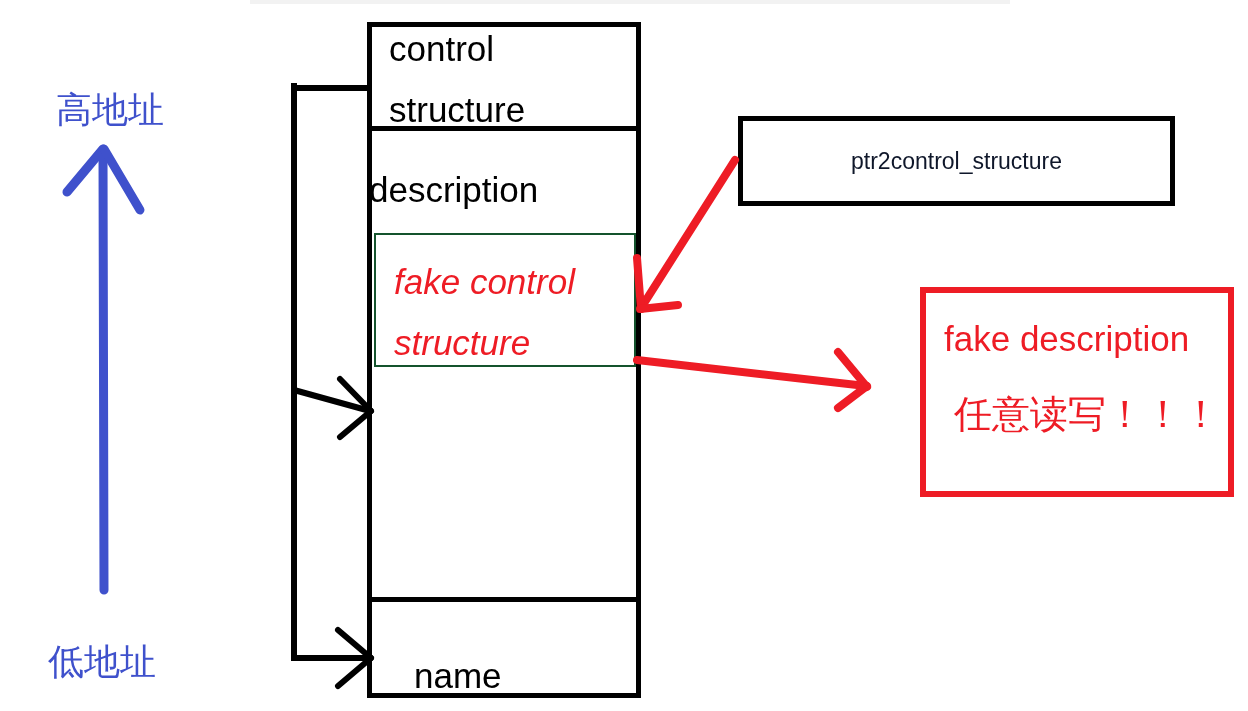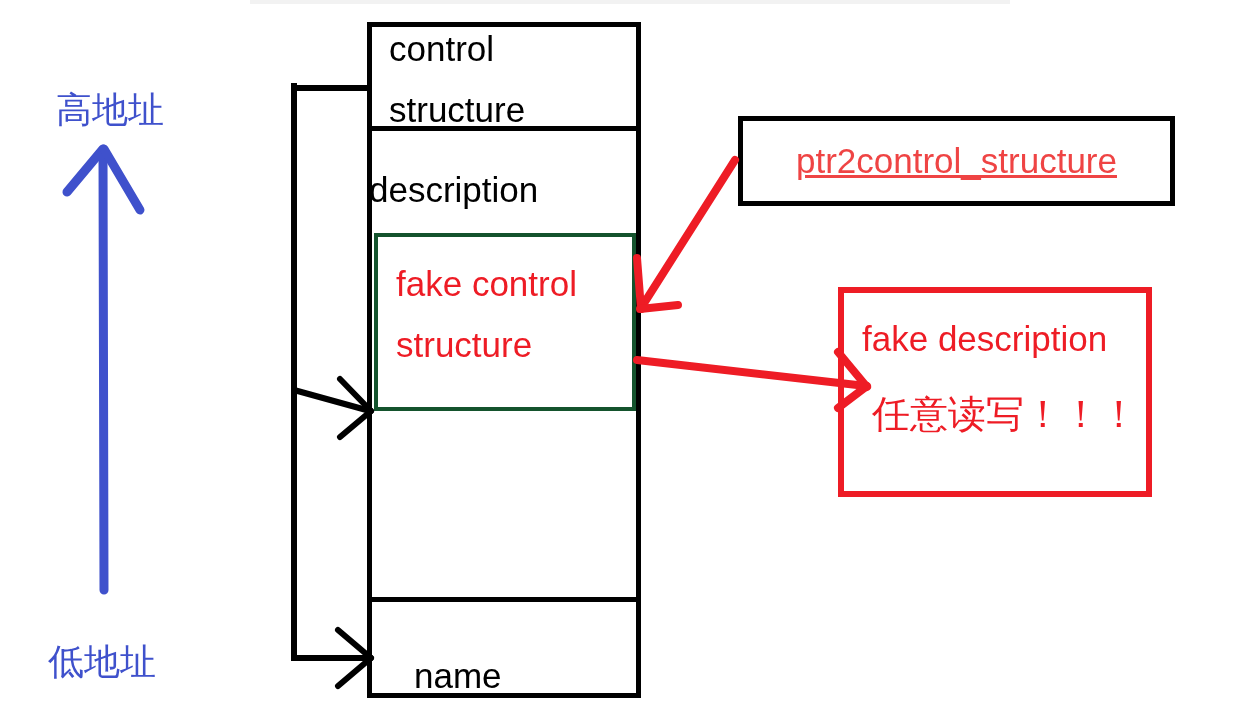--- a/index.html
+++ b/index.html
@@ -76,10 +76,9 @@
     justify-content: center;
   }
   #ptrbox .txt {
-    color: #ef4444;
-    font-size: 35px;
-    white-space: nowrap;
-    text-decoration: underline;
+    color: #0f172a;
+    font-size: 23px;
+    white-space: nowrap;
   }
   
   #fakedesc {

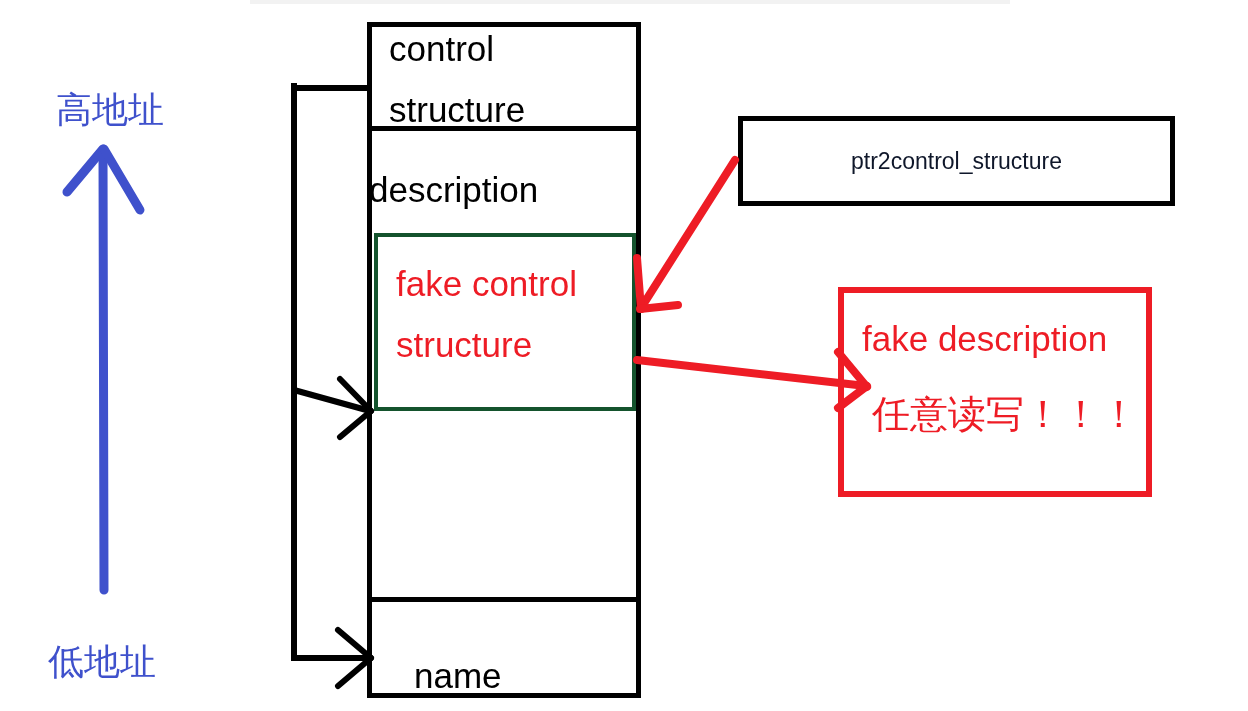--- a/index.html
+++ b/index.html
@@ -49,10 +49,11 @@
     left: 374px;
     top: 233px;
     width: 262px;
-    height: 178px;
-    border: 4px solid #14532d;
-    box-sizing: border-box;
-    background: #ffffff;
+    height: 134px;
+    border: 2px solid #14532d;
+    box-sizing: border-box;
+    background: #ffffff;
+    font-style: italic;
   }
   #fakectl .line {
     position: absolute;

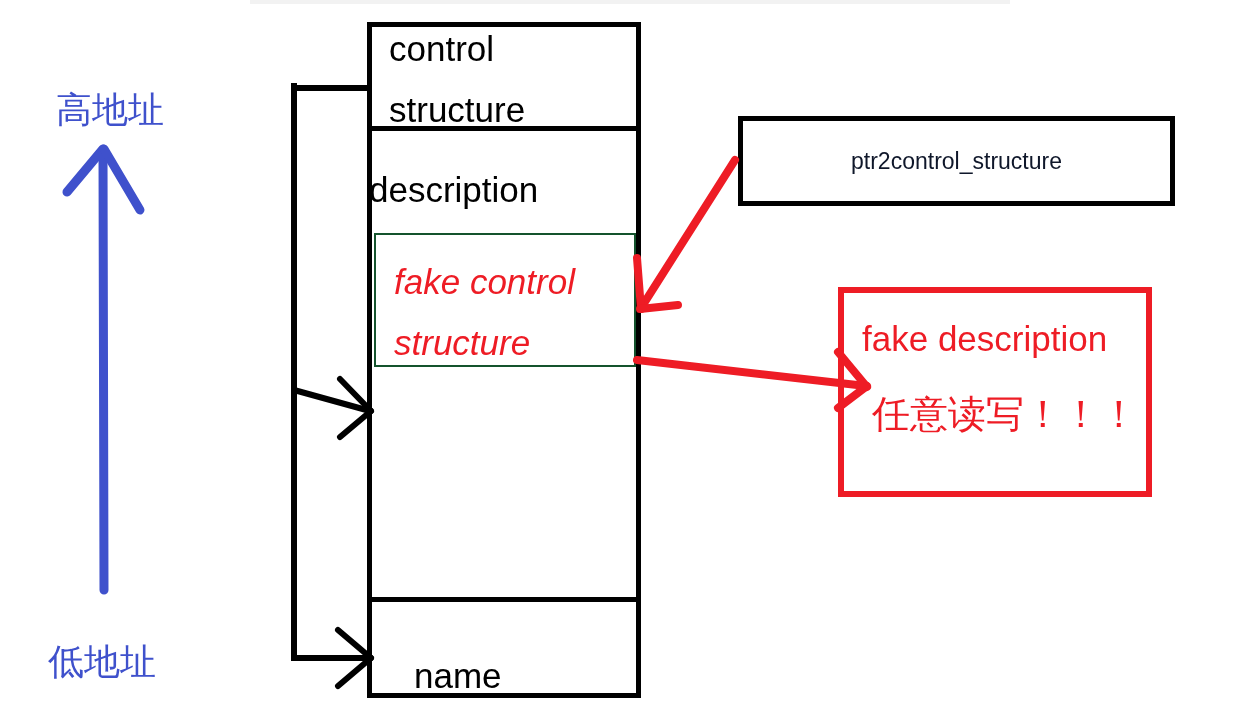--- a/index.html
+++ b/index.html
@@ -84,7 +84,7 @@
   
   #fakedesc {
     position: absolute;
-    left: 838px;
+    left: 920px;
     top: 287px;
     width: 314px;
     height: 210px;

